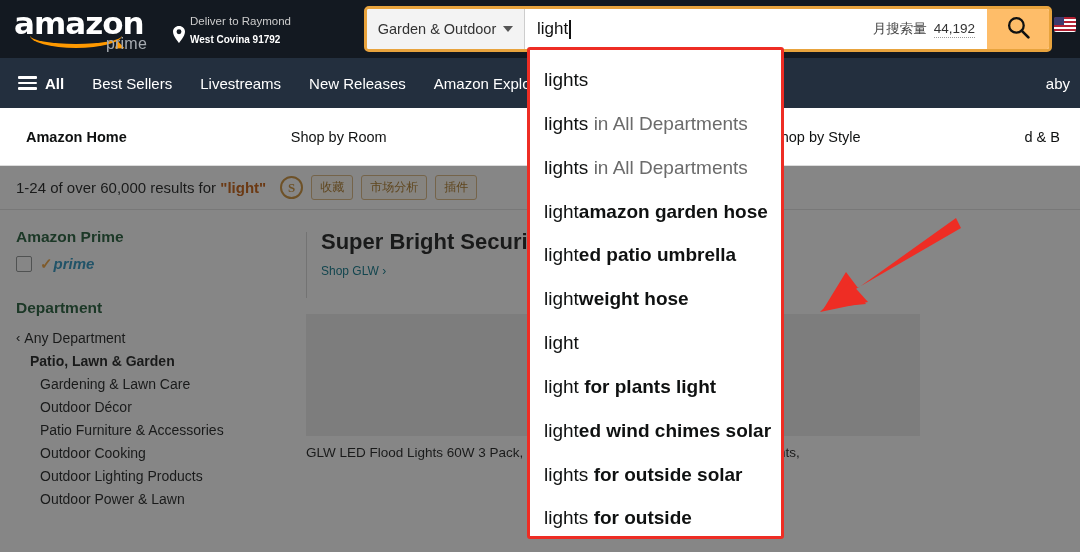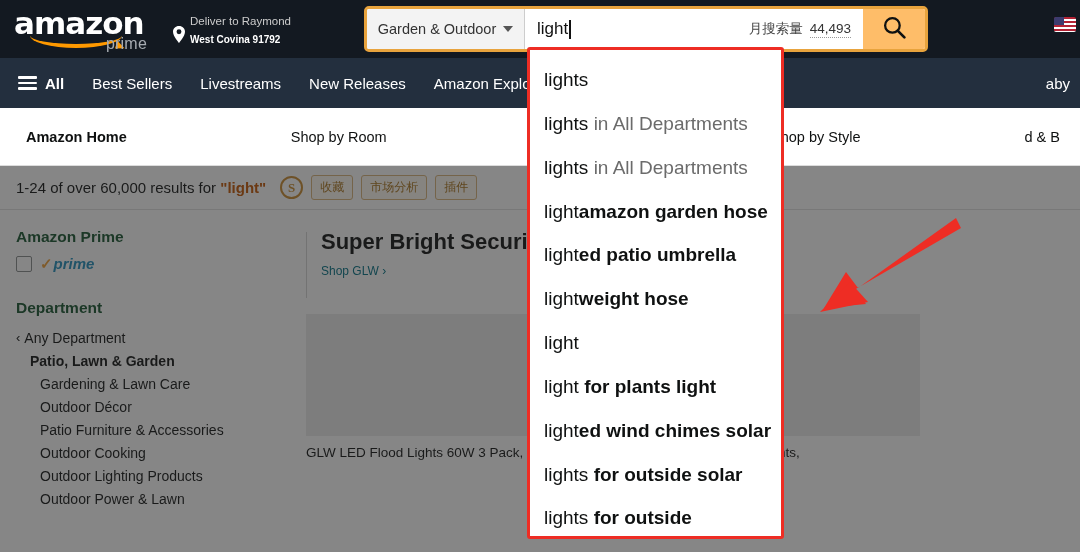--- a/index.html
+++ b/index.html
@@ -47,7 +47,7 @@
   .deliver-bot { font-size: 10px; font-weight: 700; color: #ffffff; }
 
   .searchbar {
-    position: absolute; left: 364px; top: 6px; width: 564px; height: 46px;
+    position: absolute; left: 364px; top: 6px; width: 688px; height: 46px;
     display: flex; border-radius: 5px; overflow: hidden;
     border: 3px solid #e8a33d; background: #fff;
   }

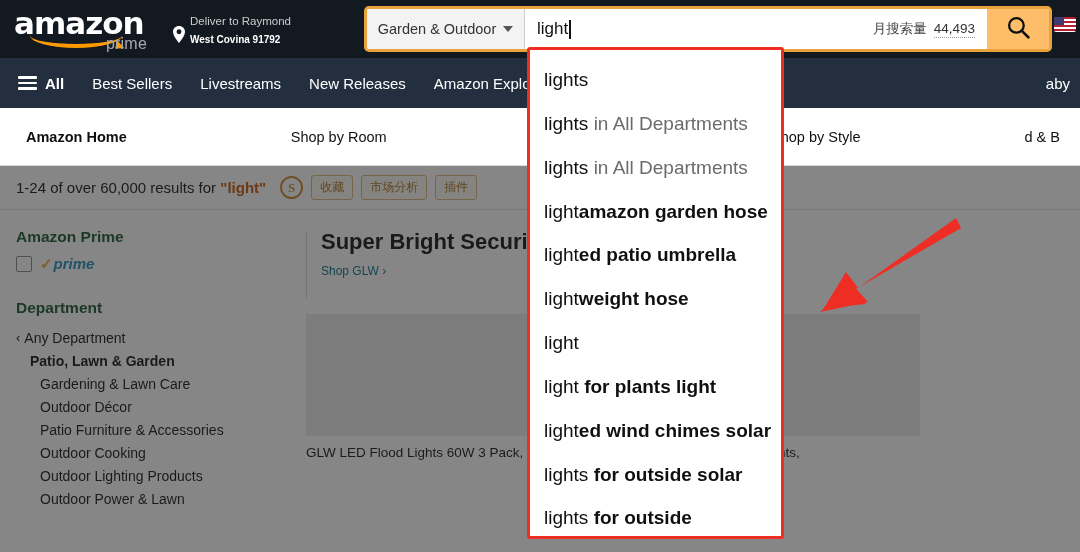--- a/index.html
+++ b/index.html
@@ -213,7 +213,7 @@
           <span class="text-caret"></span>
         <span class="vol-badge">
           <span>月搜索量</span>
-          <span class="vol-num">44,493</span>
+          <span class="vol-num">44,192</span>
         </span>
       </div>
       <div class="search-go">

